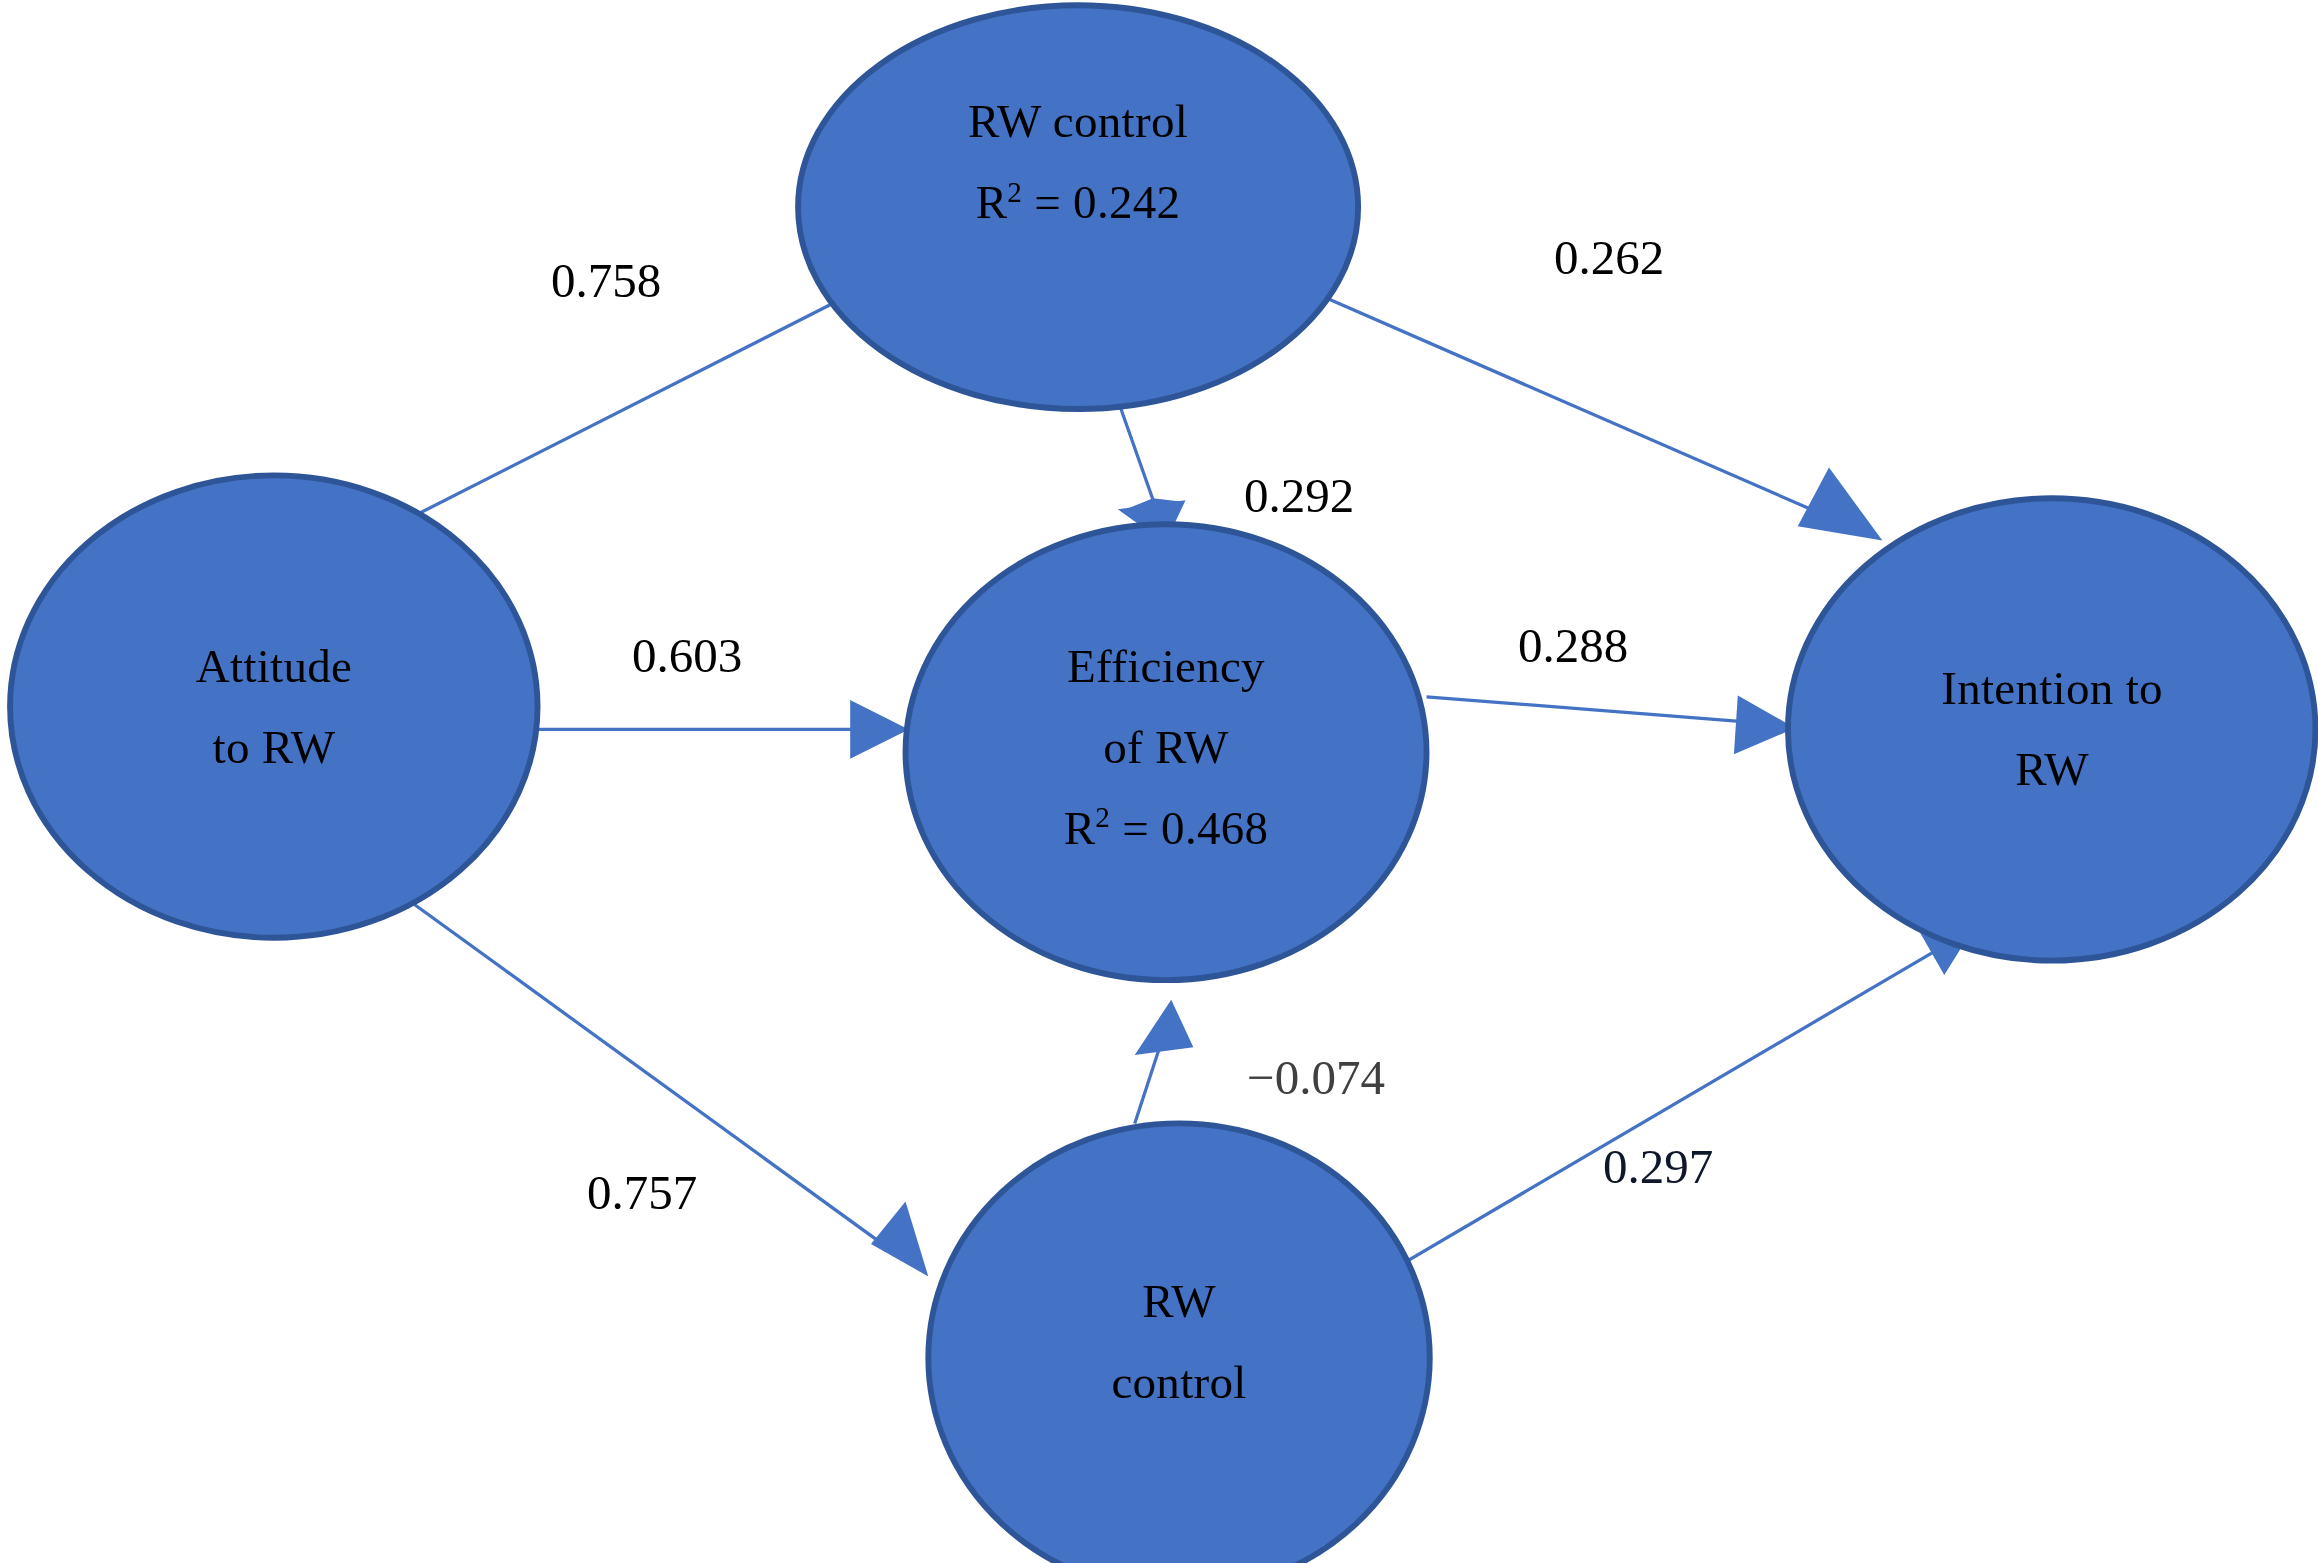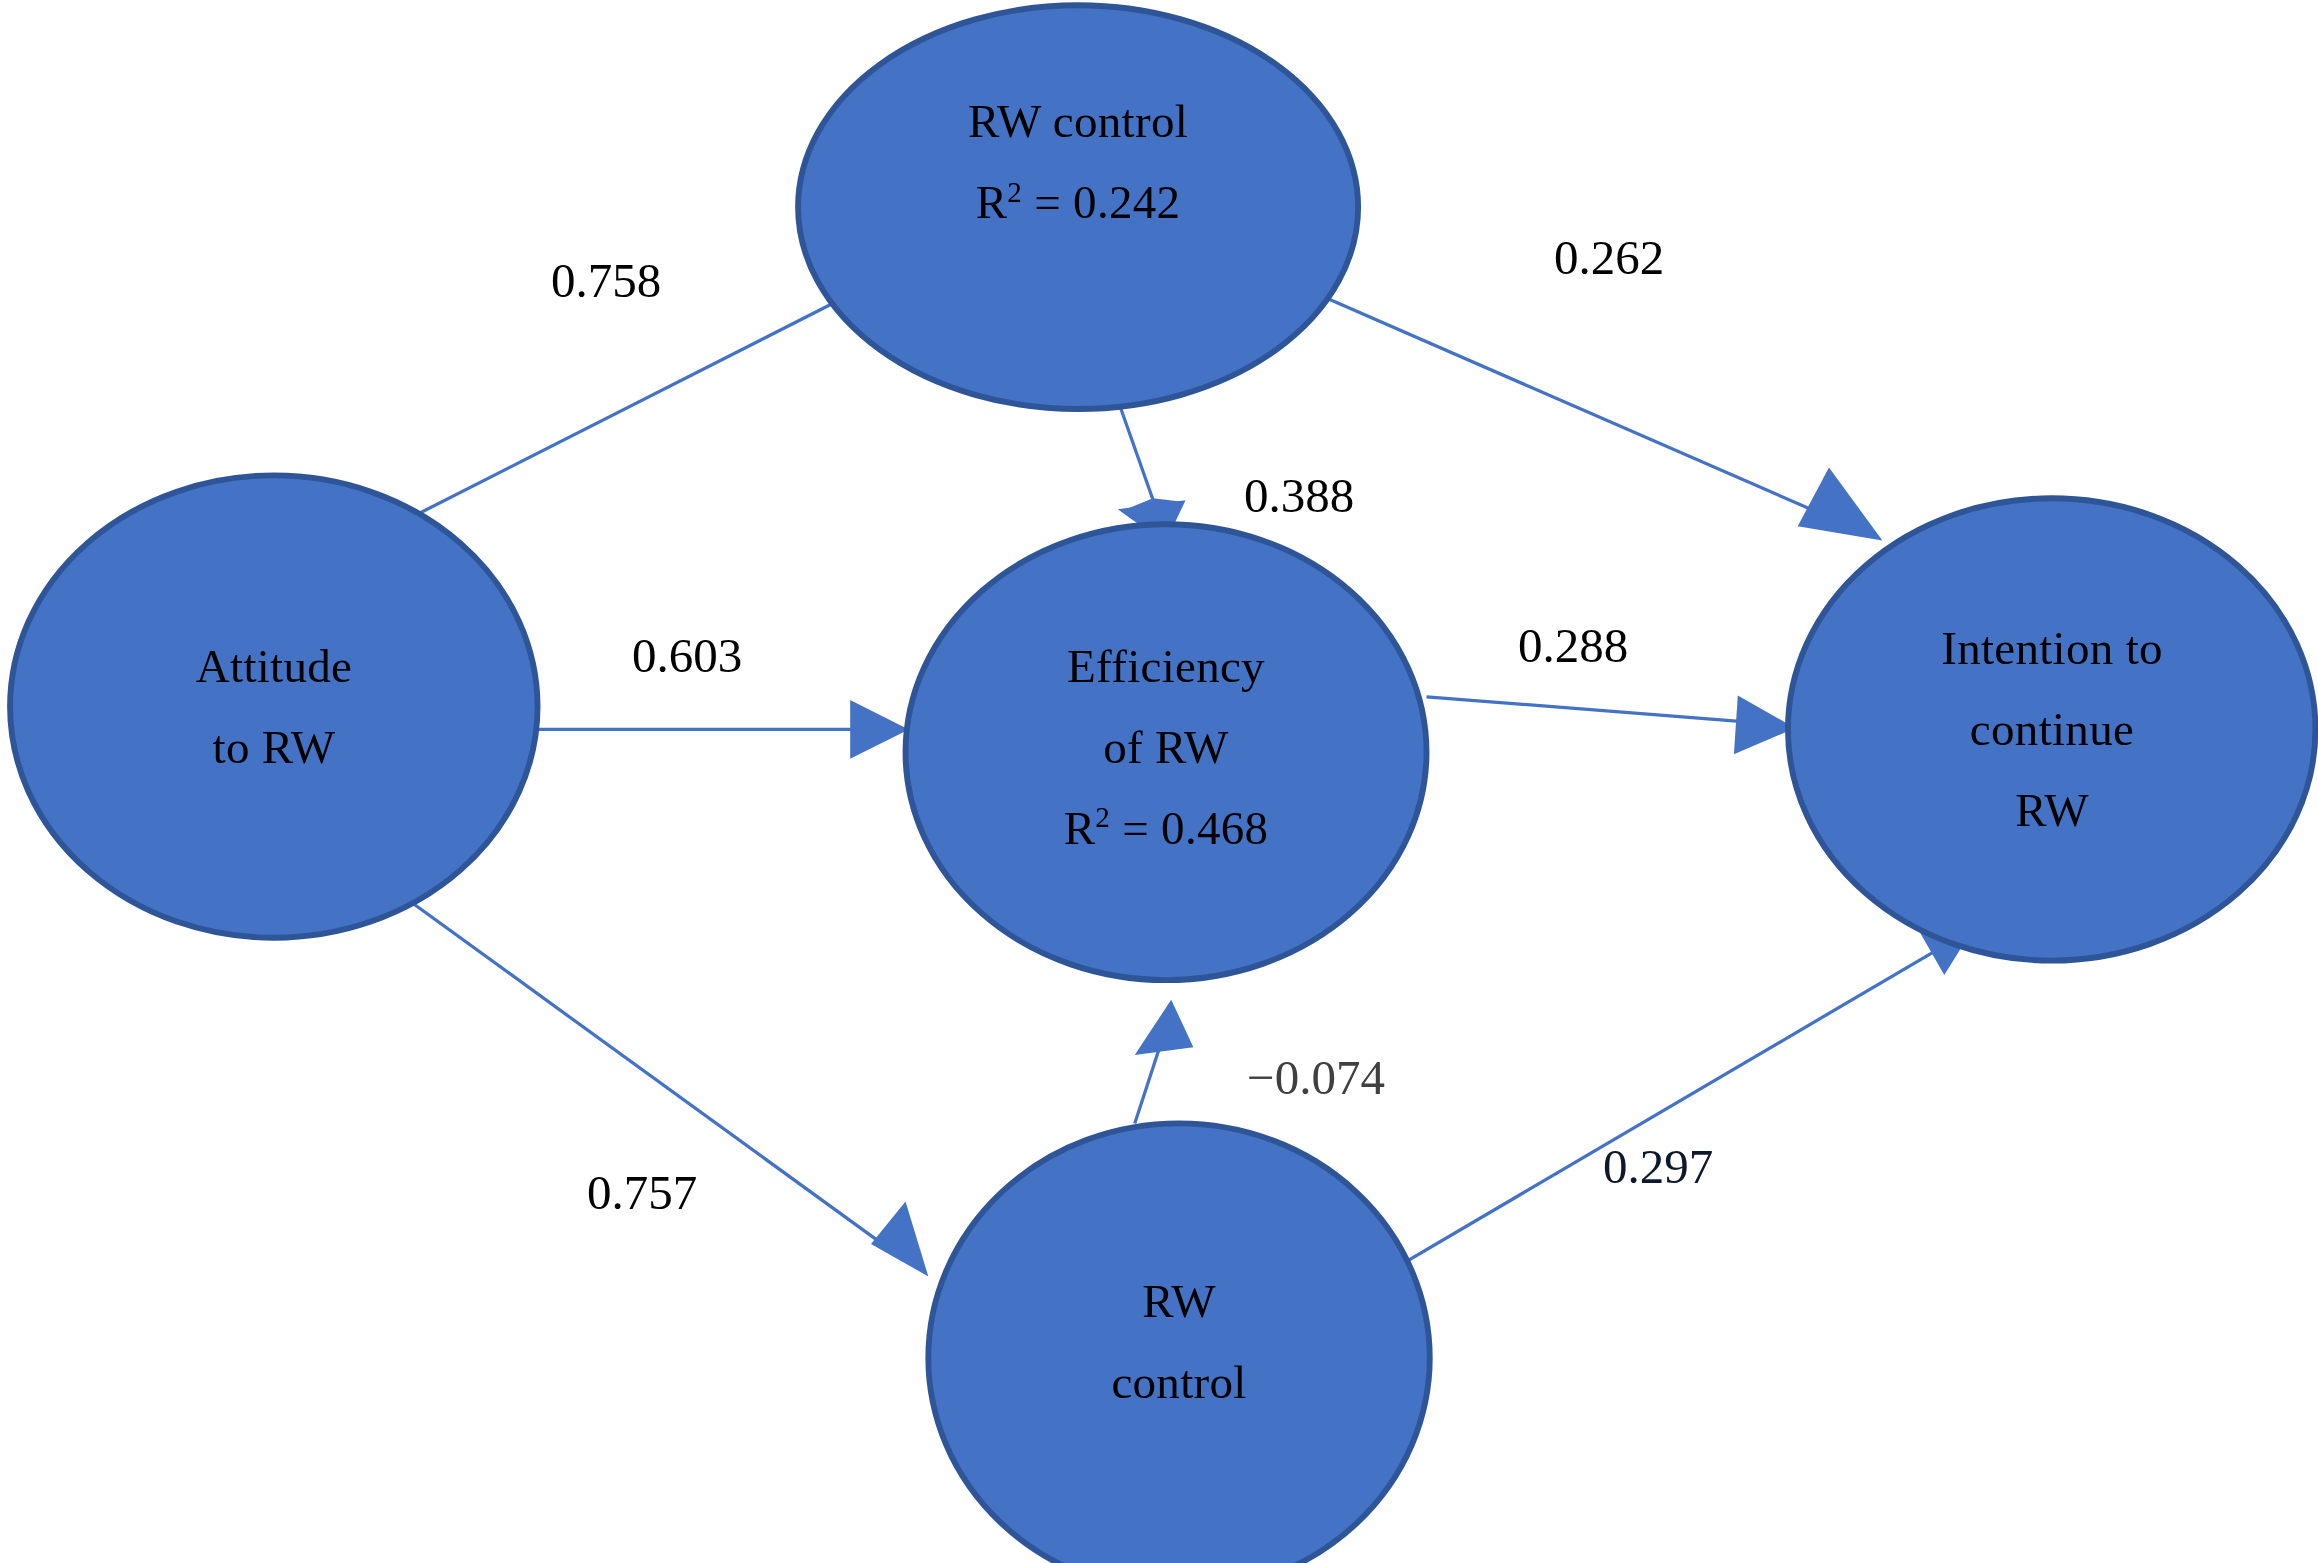--- a/index.html
+++ b/index.html
@@ -165,7 +165,7 @@
 
   <div class="edge-label" style="left: 1609px; top: 257px; color: rgb(0, 0, 0);">0.262</div>
 
-  <div class="edge-label" style="left: 1299px; top: 495px; color: rgb(0, 0, 0);">0.388</div>
+  <div class="edge-label" style="left: 1299px; top: 495px; color: rgb(0, 0, 0);">0.292</div>
 
   <div class="edge-label" style="left: 687px; top: 655px; color: rgb(0, 0, 0);">0.603</div>
 

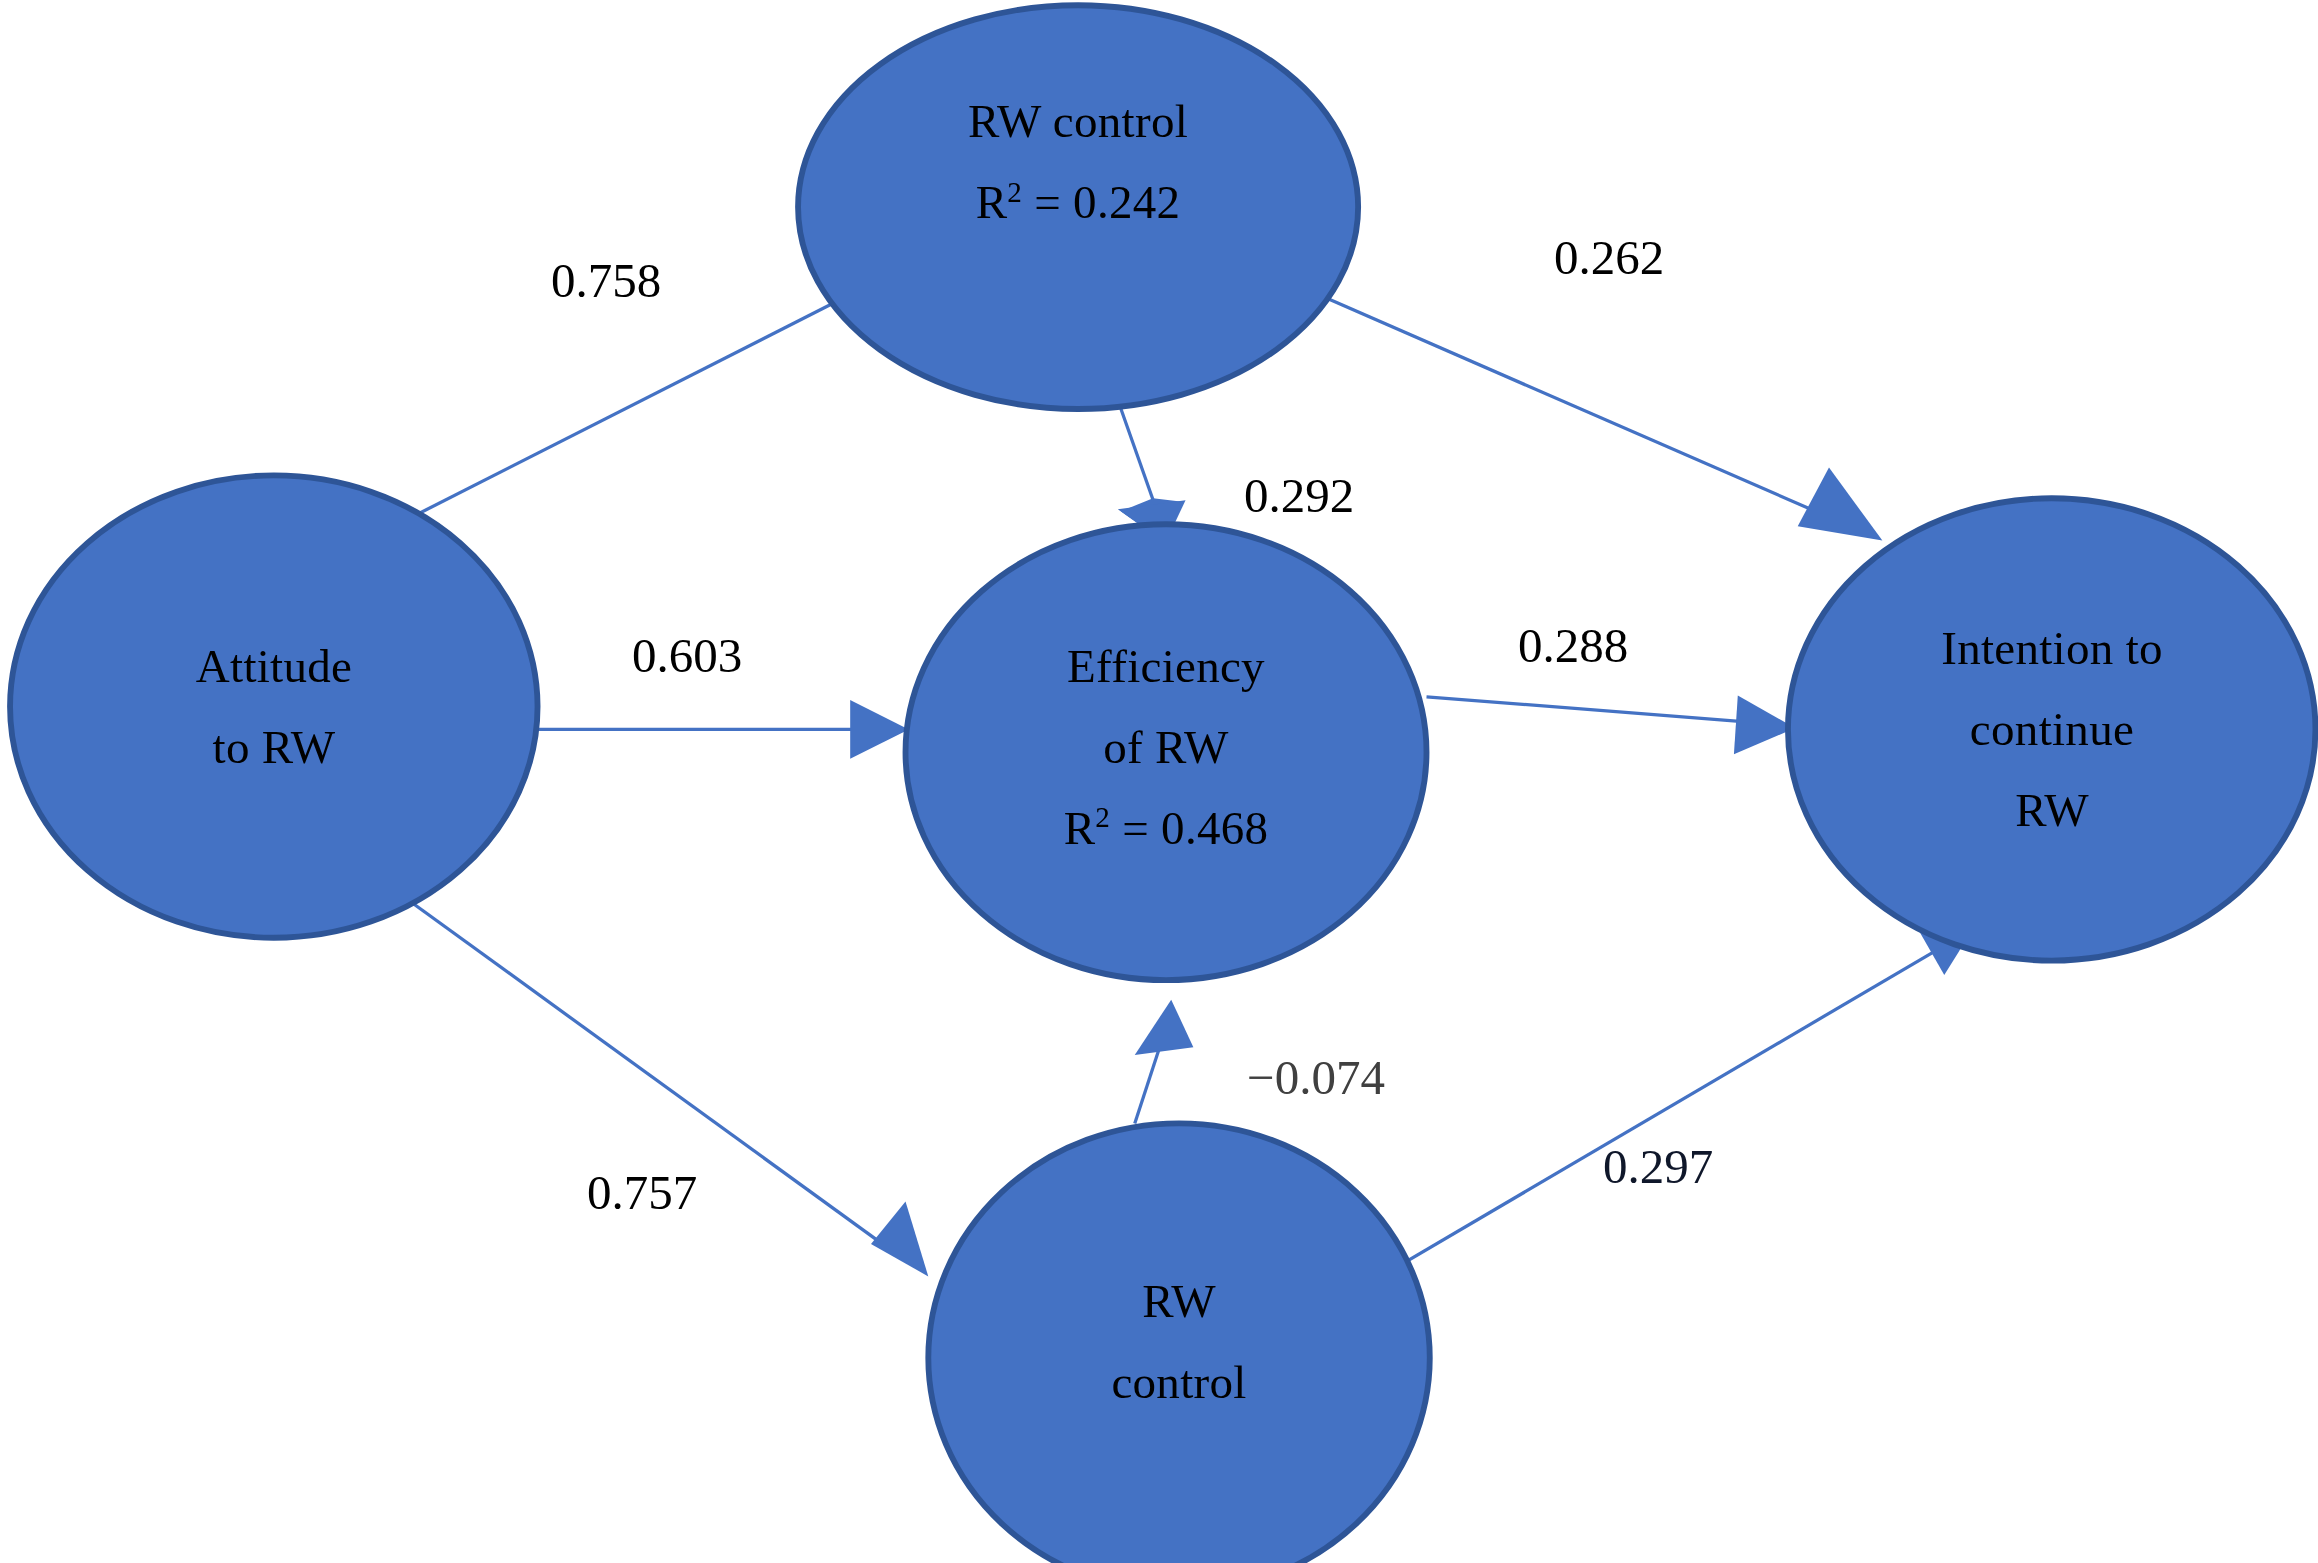--- a/index.html
+++ b/index.html
@@ -152,7 +152,6 @@
 
   <div class="node-label" style="left: 2052px; top: 729px; color: rgb(0, 0, 0);">
     <span class="line">Intention to</span>
-    <span class="line">continue</span>
     <span class="line">RW</span>
   </div>
 

